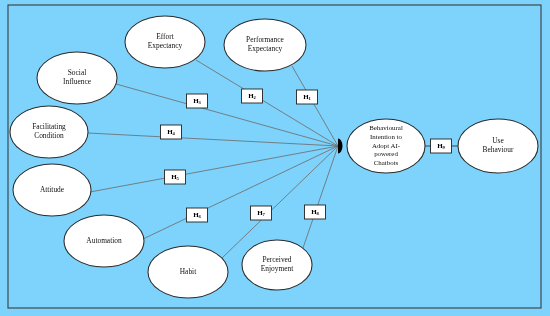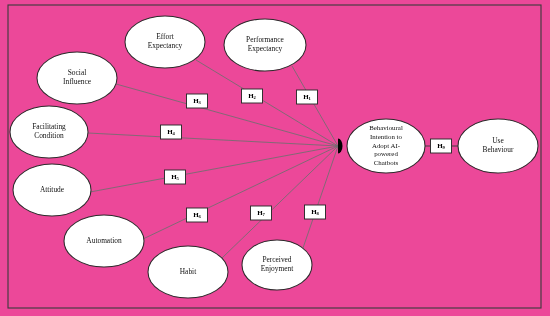--- a/index.html
+++ b/index.html
@@ -11,7 +11,7 @@
     position: relative;
     width: 550px;
     height: 316px;
-    background: #ec4899;
+    background: #7dd3fc;
     font-family: "Liberation Serif", "DejaVu Serif", serif;
     overflow: hidden;
   }

